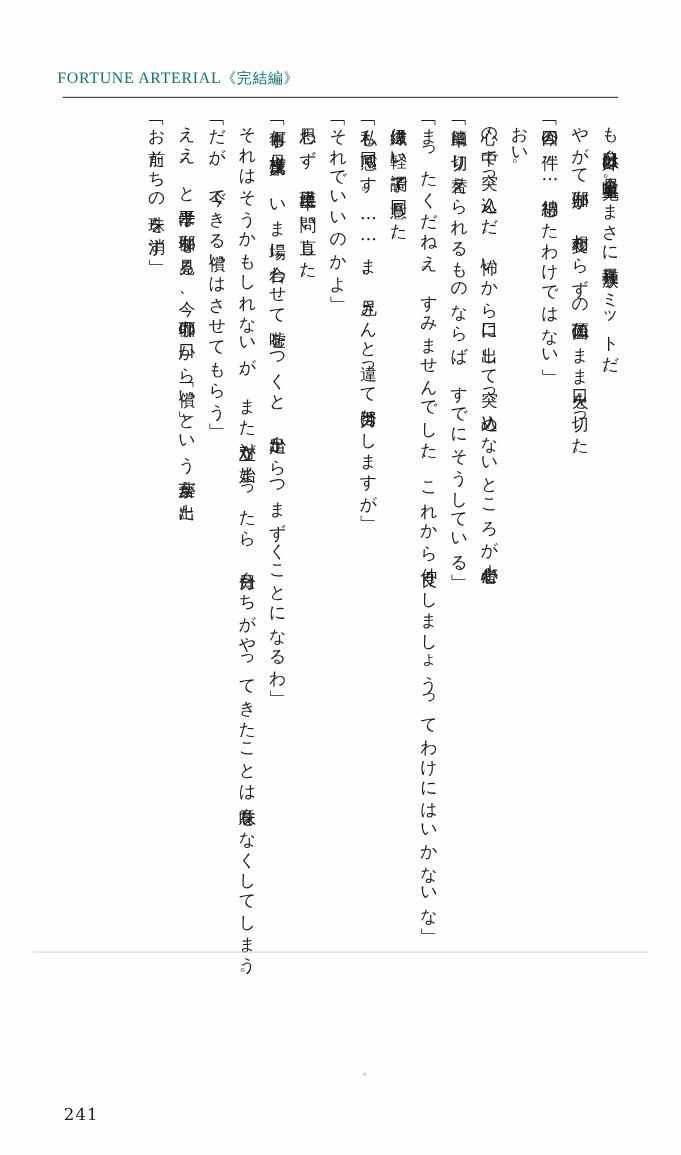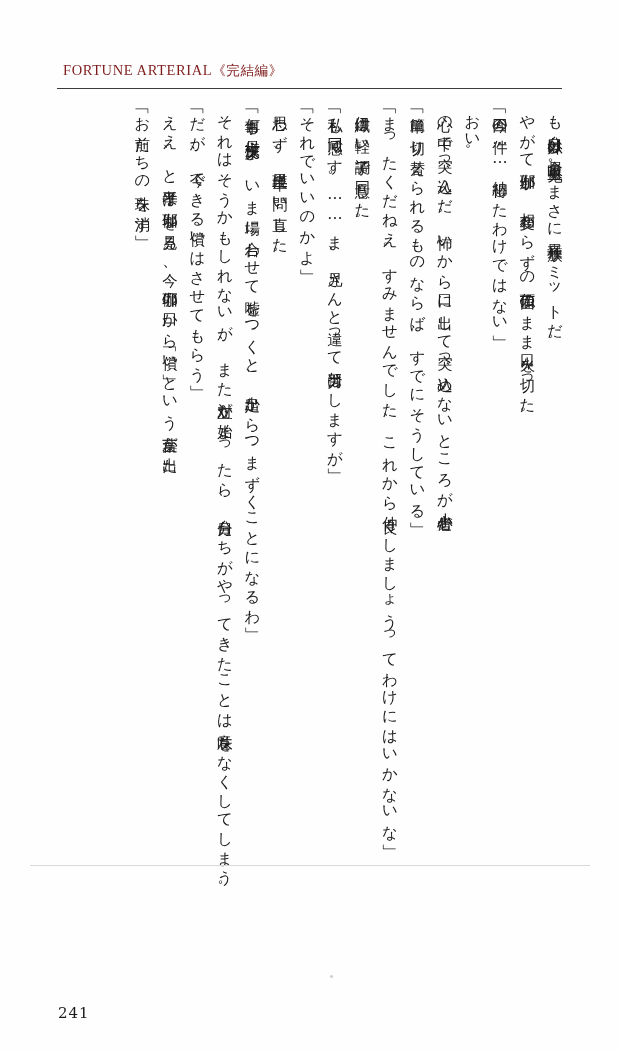--- a/index.html
+++ b/index.html
@@ -28,13 +28,13 @@
   
   .header {
     position: absolute;
-    left: 63px;
+    left: 52px;
     top: 62px;
     width: 500px;
     height: 26px;
     font-size: 14.5px;
     letter-spacing: 0.6px;
-    color: #7f1d1d;
+    color: #0f766e;
     white-space: nowrap;
     font-family: "Liberation Serif", "DejaVu Serif", serif;
   }

